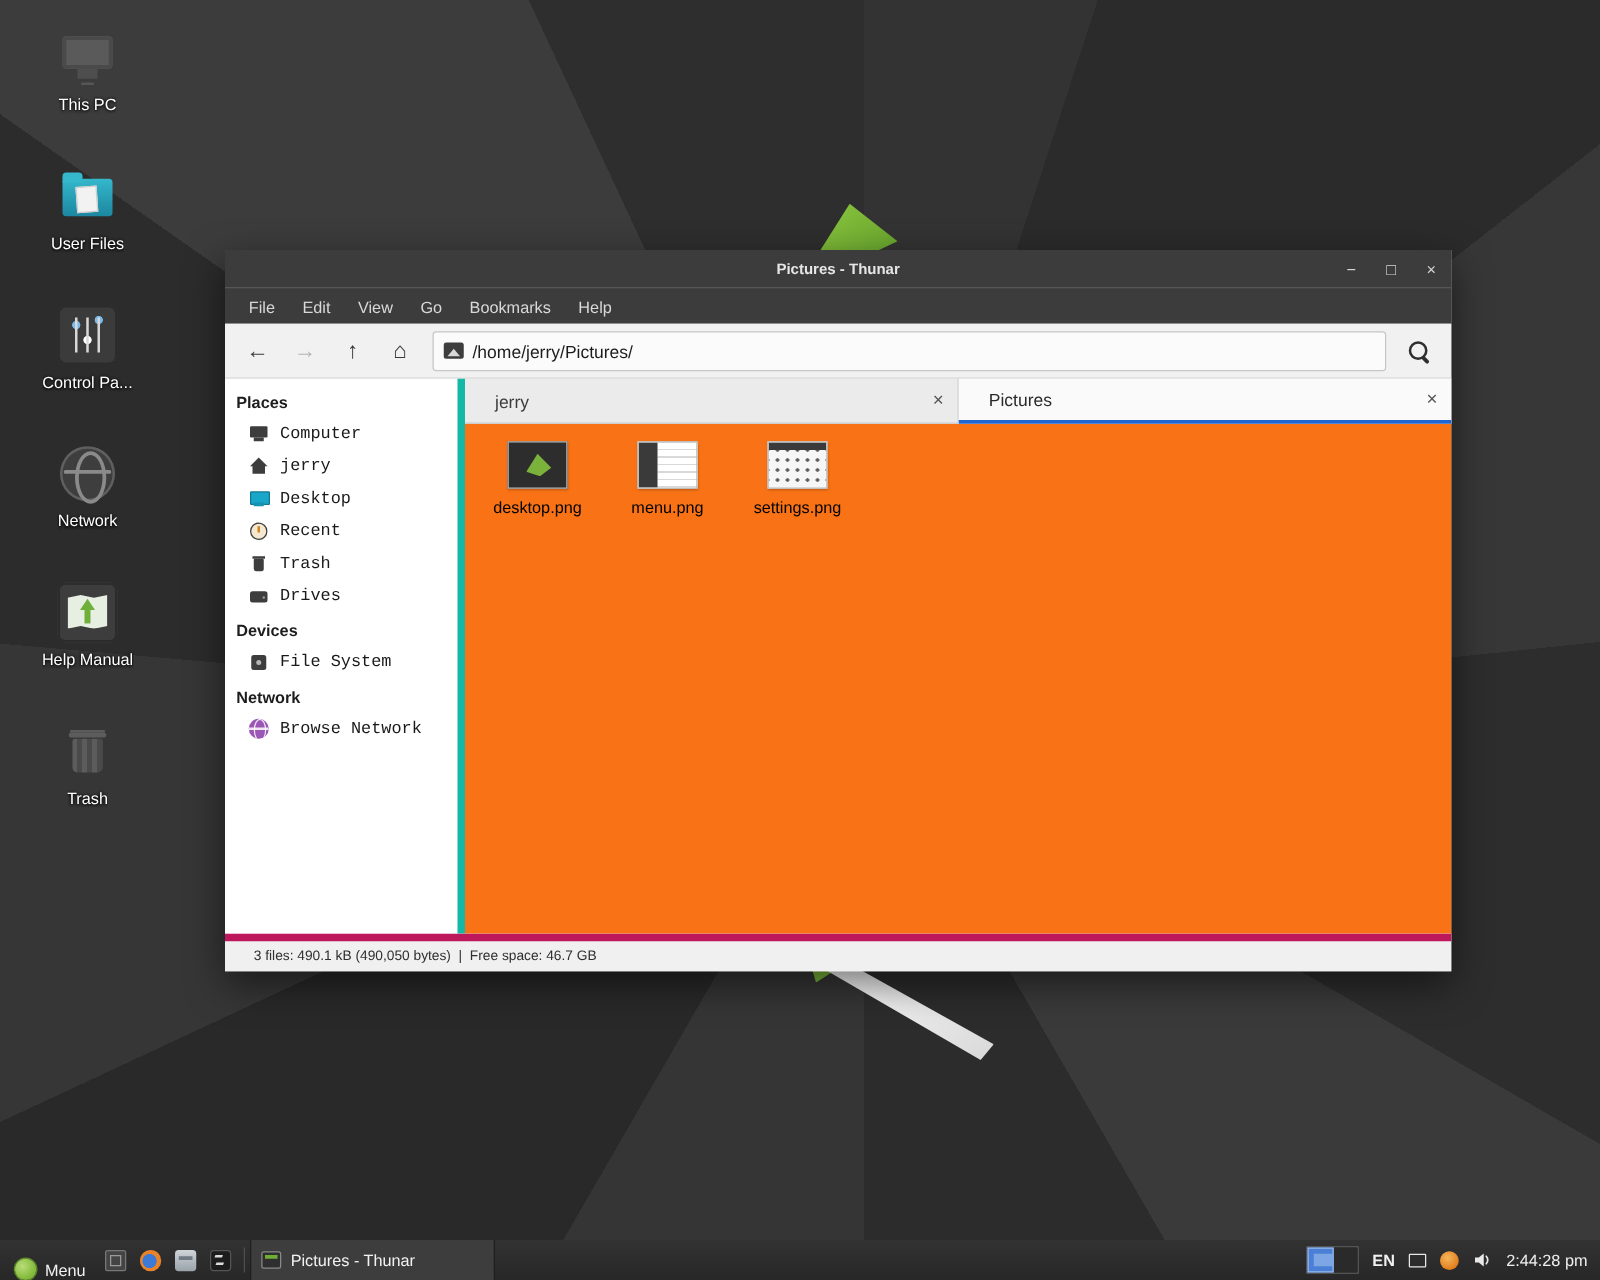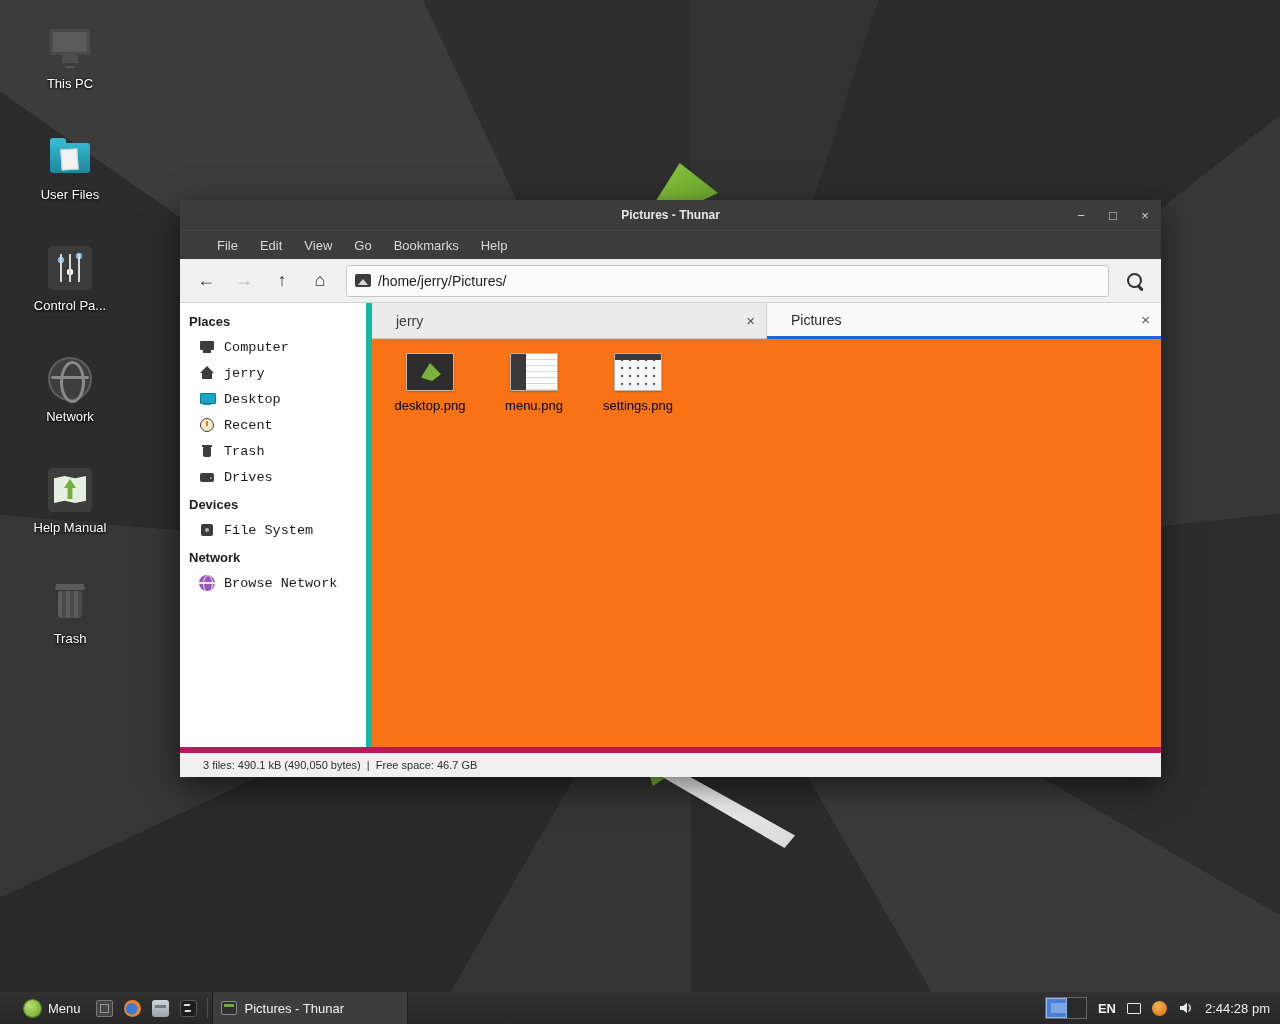--- a/index.html
+++ b/index.html
@@ -80,7 +80,7 @@
     color:#d5d5d5; font-size:13px; cursor:default; }
 
   .menubar { height:29px; background:#3c3c3c; border-top:1px solid #464646; display:flex; align-items:center;
-    padding-left:26px; flex:0 0 29px; }
+    padding-left:8px; flex:0 0 29px; }
   .menu-item { color:#d9d9d9; font-size:13px; padding:0 11px; height:100%; display:flex; align-items:center; }
 
   .toolbar { height:44px; background:#f1f1f1; border-bottom:1px solid #d4d4d4; display:flex; align-items:center;

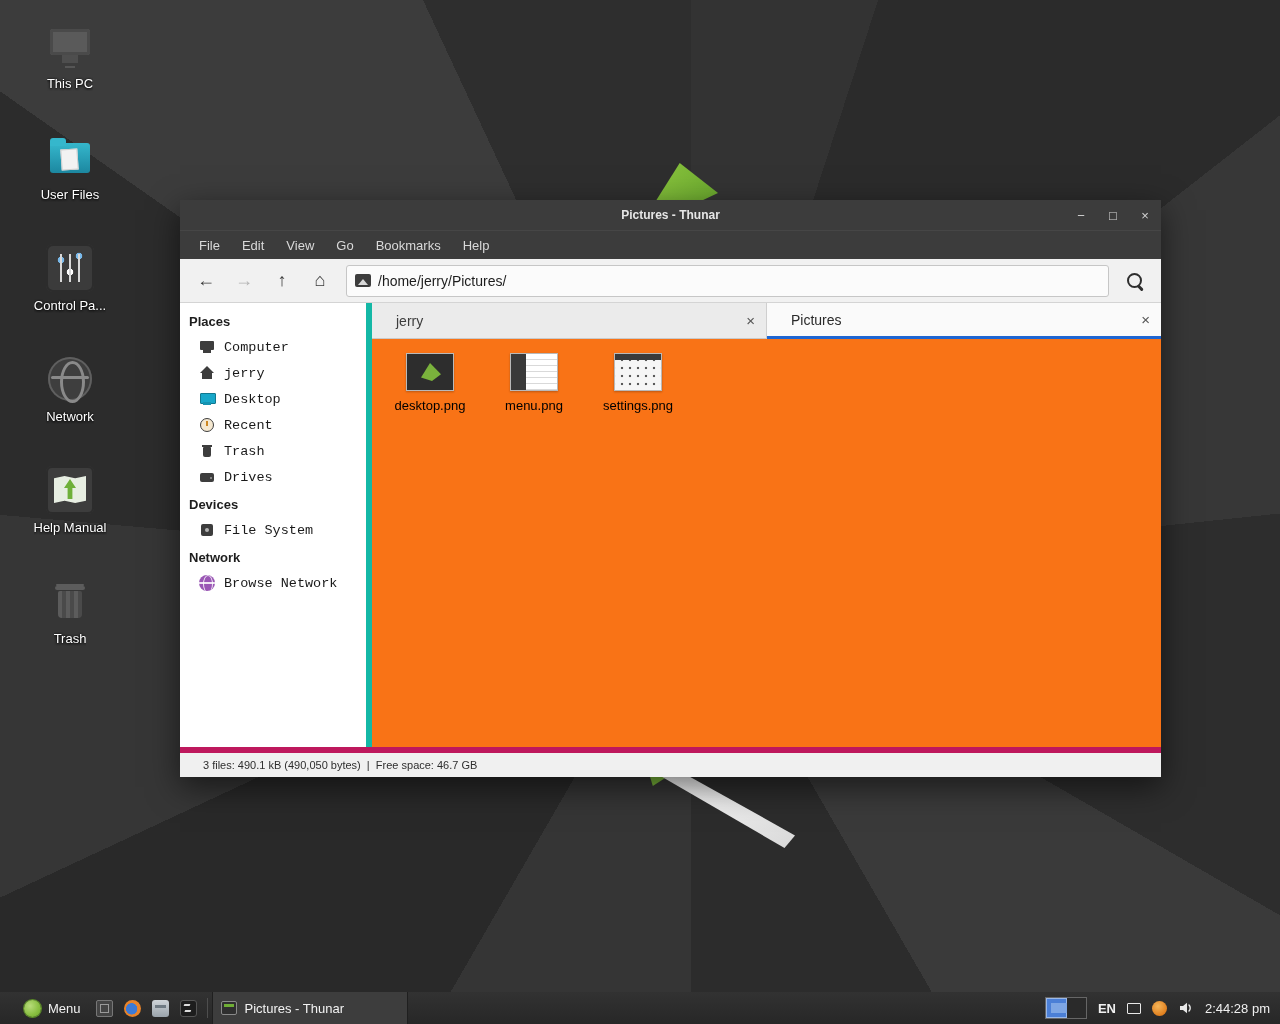--- a/index.html
+++ b/index.html
@@ -159,7 +159,7 @@
   
   .taskbar { position:absolute; left:0; bottom:0; width:1280px; height:32px; z-index:20;
     background:linear-gradient(#323232,#272727); display:flex; align-items:center; }
-  .menu-btn { height:100%; display:flex; align-items:center; gap:7px; padding:0 10px 0 24px; }
+  .menu-btn { height:100%; display:flex; align-items:flex-end; gap:7px; padding:0 10px 0 12px; }
   .mint-logo { width:17px; height:17px; border-radius:50%;
     background:radial-gradient(circle at 35% 35%, #b8dc7a, #87bd3f 60%, #6da32e); box-shadow:0 0 0 1px #5b8c27; }
   .menu-btn .menu-label { color:#f0f0f0; font-size:13px; }

